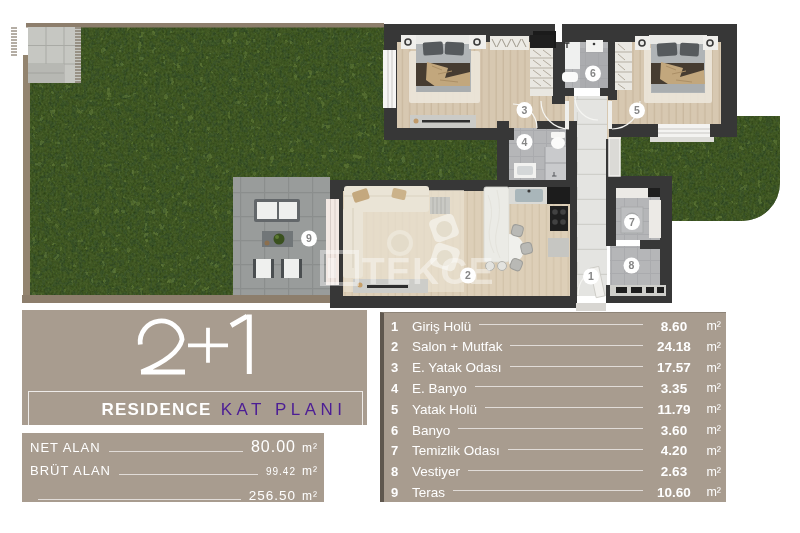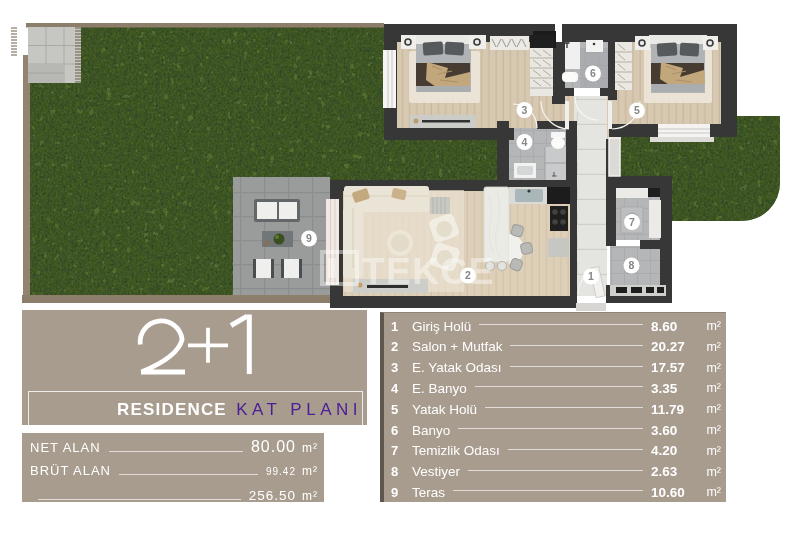--- a/index.html
+++ b/index.html
@@ -10,7 +10,7 @@
   .fill{flex:1;border-bottom:1px solid rgba(255,255,255,0.65);margin:0 8px 3px 8px;}
   .lr{position:absolute;left:7px;right:5px;height:21px;align-items:center;}
   .lr .n{width:21px;font-size:13px;}
-  .lr .v{text-align:left;min-width:46px;}
+  .lr .v{text-align:center;min-width:46px;}
   .lr .m{width:24px;text-align:right;font-size:12.5px;}
 </style>
 </head>

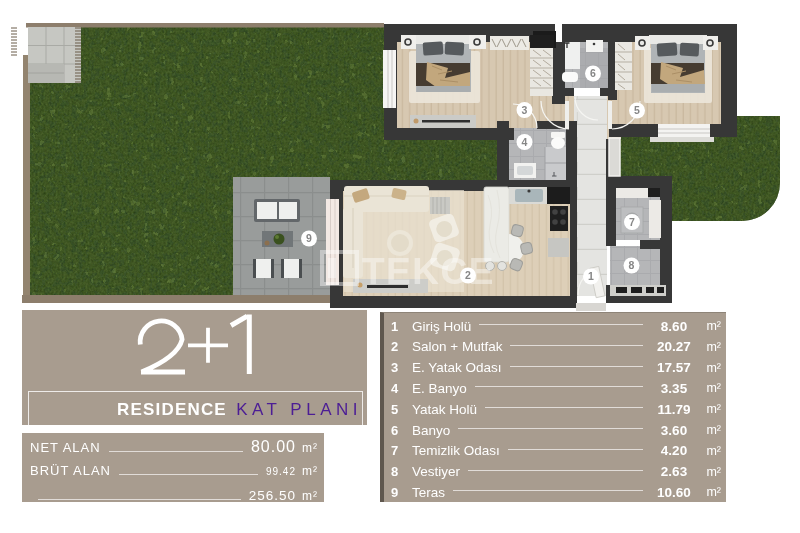--- a/index.html
+++ b/index.html
@@ -531,7 +531,7 @@
         <b class="n">2</b>
         <span>Salon + Mutfak</span>
         <span class="fill"></span>
-        <b class="v">20.27</b>
+        <b class="v">24.18</b>
         <span class="m">m²</span>
       </div>
 

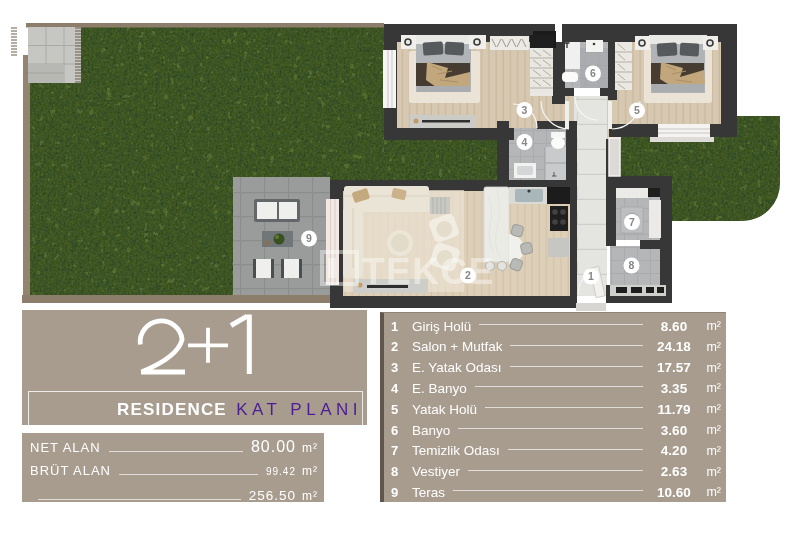--- a/index.html
+++ b/index.html
@@ -488,7 +488,7 @@
       </g>
     </svg>
 
-    <div style="position:absolute;left:6px;right:4px;top:81px;height:37px;border:1px solid rgba(255,255,255,0.8);display:flex;align-items:center;justify-content:flex-end;padding-left:57px;font-size:17px;letter-spacing:4.5px;box-sizing:border-box;">
+    <div style="position:absolute;left:6px;right:4px;top:81px;height:37px;border:1px solid rgba(255,255,255,0.8);display:flex;align-items:center;justify-content:center;padding-left:57px;font-size:17px;letter-spacing:4.5px;box-sizing:border-box;">
       <span style="font-weight:bold;letter-spacing:1.2px;">RESIDENCE</span>
         <span style="color:#4c1d95;">&nbsp;KAT PLANI</span>
     </div>

